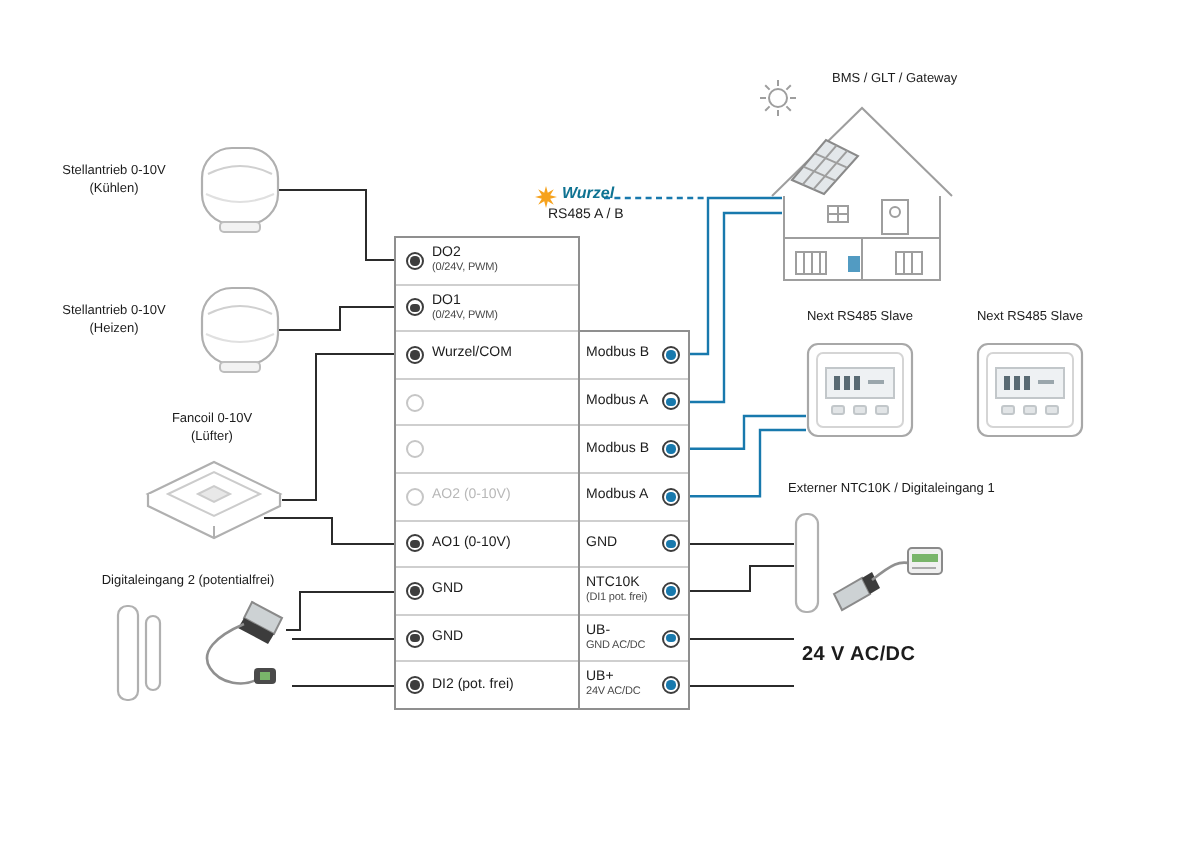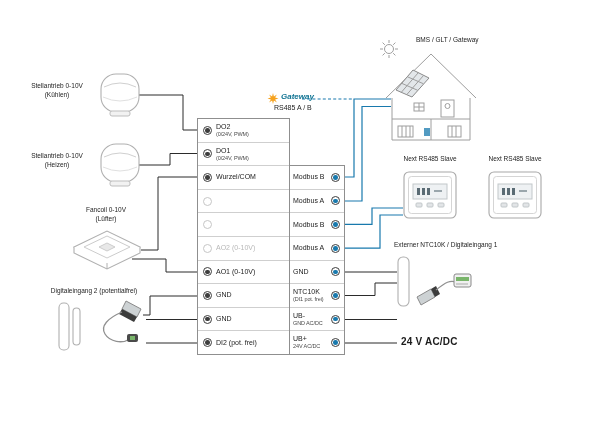--- a/index.html
+++ b/index.html
@@ -302,7 +302,7 @@
   <div class="dlabel alignleft" style="left:394px; top:241px; width:160px;">Externer NTC10K / Digitaleingang 1</div>
   <div class="dlabel alignleft psu" style="left:401px; top:324px; width:90px;">24 V AC/DC</div>
   <div class="dlabel alignleft" style="left:416px; top:36px; width:110px;">BMS / GLT / Gateway</div>
-  <div class="dlabel alignleft modbus-txt" style="left:281px; top:93px; width:44px;">Gateway</div>
+  <div class="dlabel alignleft modbus-txt" style="left:281px; top:93px; width:44px;">Wurzel</div>
   <div class="dlabel alignleft" style="left:274px; top:104px; width:60px; font-size:7px;">RS485 A / B</div>
 
 </div>

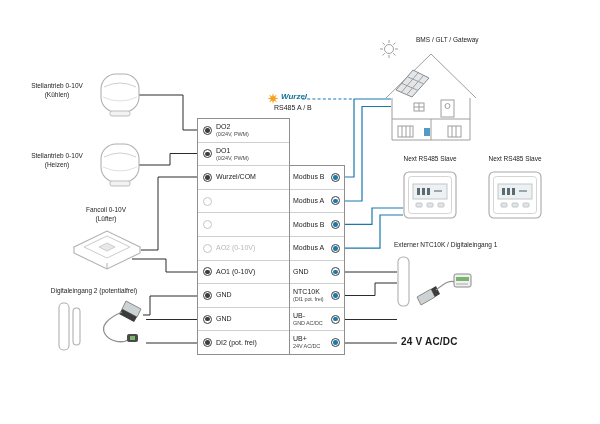--- a/index.html
+++ b/index.html
@@ -32,7 +32,7 @@
   .dlabel { position:absolute; font-size:6.5px; line-height:8.5px; color:#1c1c1c;
             text-align:center; z-index:3; }
   .alignleft { text-align:left; }
-  .psu { font-size:10px; font-weight:bold; letter-spacing:0.2px;margin-top:14px; }
+  .psu { font-size:10px; font-weight:bold; letter-spacing:0.2px; }
   .modbus-txt { font-size:8px; font-weight:bold; font-style:italic; color:#0f7392; }
 
   

